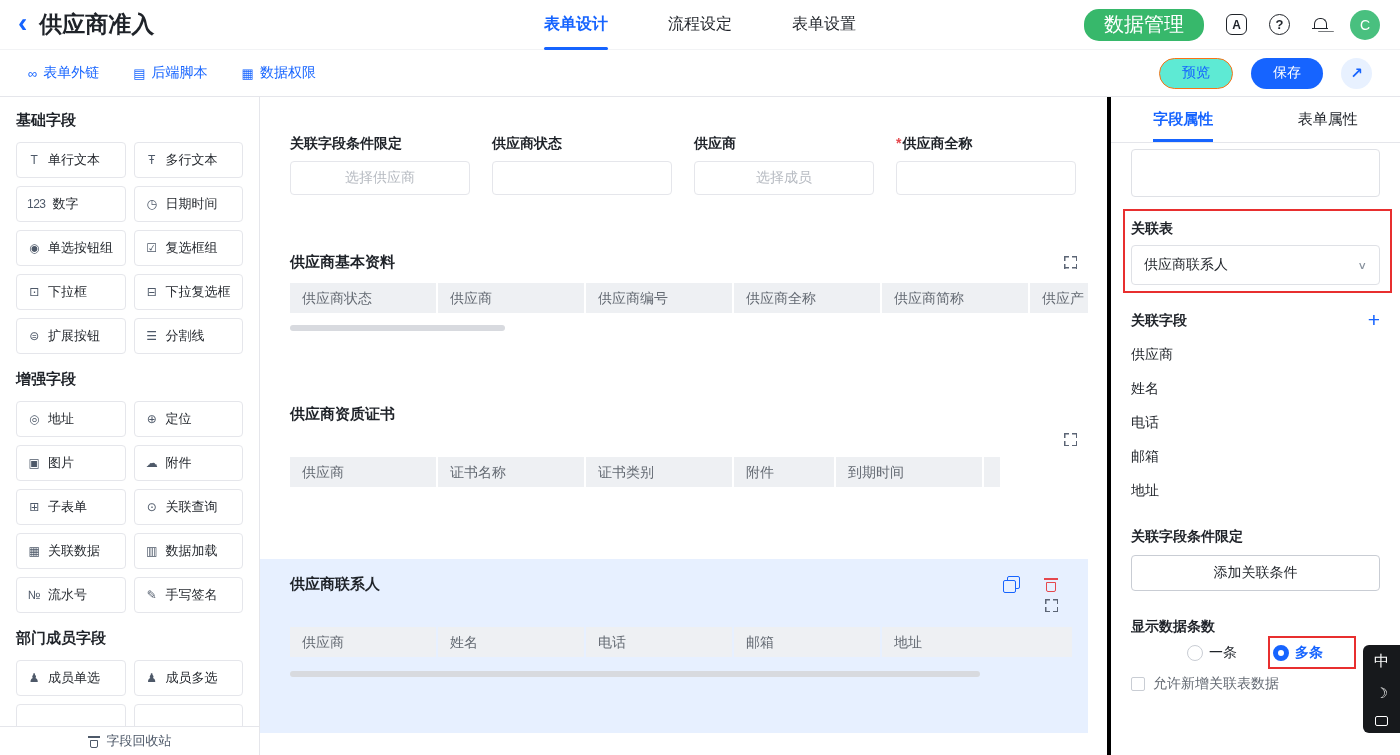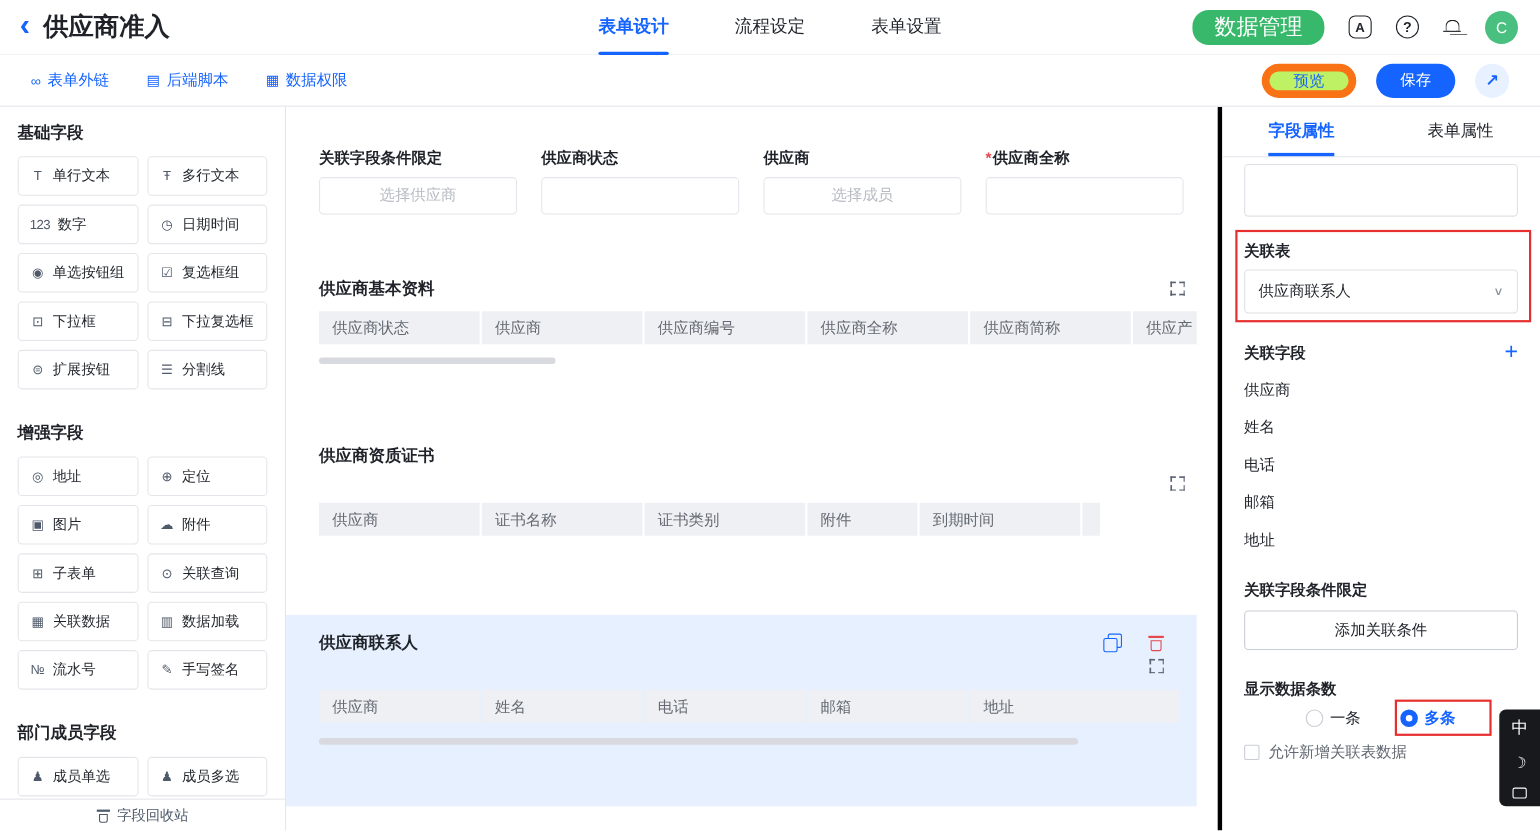--- a/index.html
+++ b/index.html
@@ -45,7 +45,7 @@
   .tlink { color:#1664ff; font-size:14px; display:flex; align-items:center; gap:6px; cursor:pointer; }
   .tlink .ic { font-size:13px; }
   .tbtns { margin-left:auto; display:flex; align-items:center; gap:18px; padding-right:28px; }
-  .btn-outline { border:7px solid #f97316; color:#1664ff; background:#bef264; height:31px; padding:0 22px;
+  .btn-outline { border:1px solid #f97316; color:#1664ff; background:#5eead4; height:31px; padding:0 22px;
                  border-radius:16px; font-size:14px; }
   .btn-primary { background:#1664ff; color:#fff; height:31px; padding:0 22px; border-radius:16px; font-size:14px; }
   .btn-circle { width:31px; height:31px; border-radius:50%; background:#e8f1ff; color:#1664ff;

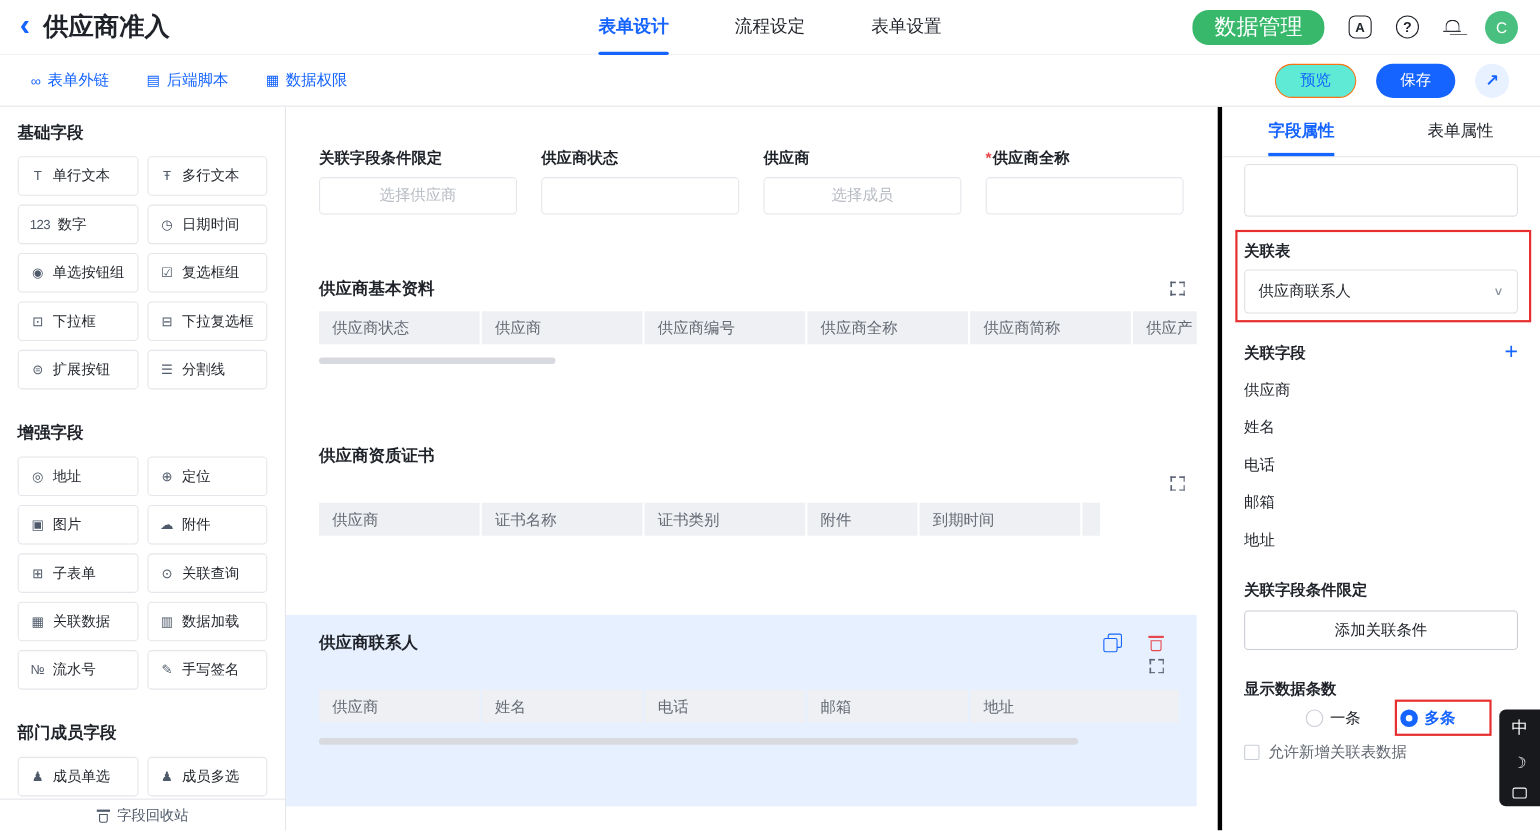--- a/index.html
+++ b/index.html
@@ -55,7 +55,7 @@
   .sidebar { position:absolute; top:97px; left:0; bottom:0; width:260px; background:#fff;
              border-right:1px solid #e5e6eb; z-index:4; }
   .sb-scroll { position:absolute; top:0; left:0; right:0; bottom:29px; overflow:hidden; padding:0 16px; }
-  .sec-title { font-size:15px; font-weight:bold; margin-top:30px; }
+  .sec-title { font-size:15px; font-weight:bold; margin-top:16px; }
   .sec-title.first { margin-top:14px; }
   .fgrid { display:grid; grid-template-columns:1fr 1fr; gap:8px; margin-top:12px; }
   .fbtn { height:36px; border:1px solid #e5e6eb; border-radius:4px; background:#fff; display:flex;

